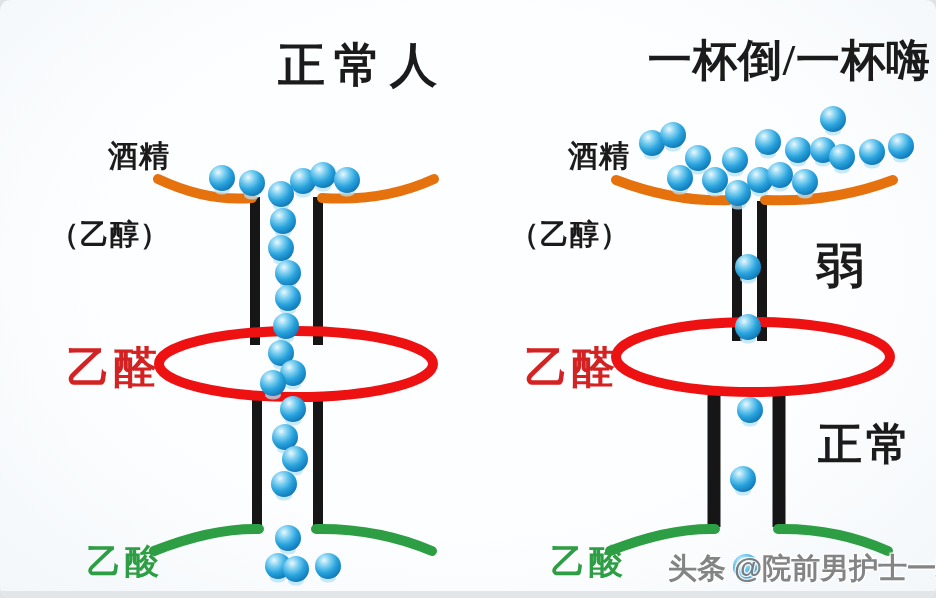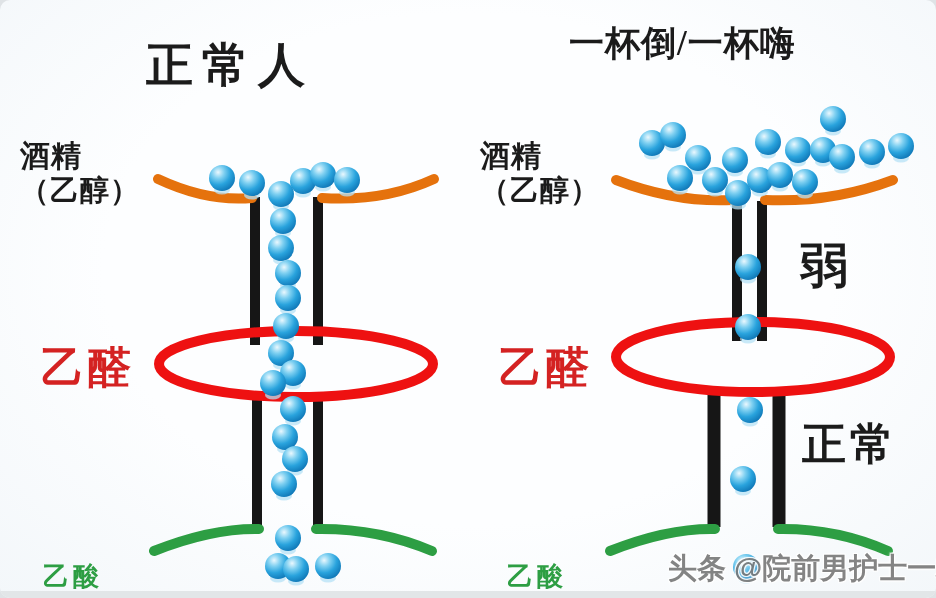--- a/index.html
+++ b/index.html
@@ -9,7 +9,7 @@
     background:radial-gradient(ellipse at 50% 45%, #fdfeff 55%, #f3f7fa 100%);
     font-family:"Liberation Serif","DejaVu Serif",serif;
   }
-  .t{position:absolute;text-align:left;color:#1b1b1b;font-weight:bold;line-height:1.15;white-space:nowrap;}
+  .t{position:absolute;text-align:right;color:#1b1b1b;font-weight:bold;line-height:1.15;white-space:nowrap;}
   .title-left{left:146px;top:38px;width:300px;font-size:47px;letter-spacing:9px;}
   .title-right{left:569px;top:24px;width:362px;font-size:35px;letter-spacing:1px;}
   .alc{width:150px;font-size:30px;letter-spacing:1px;}

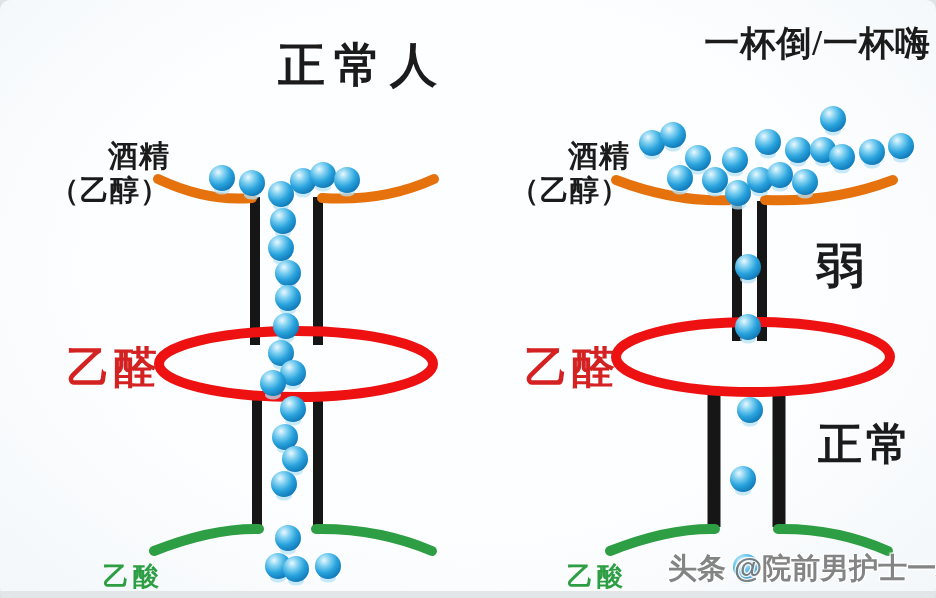--- a/index.html
+++ b/index.html
@@ -11,7 +11,7 @@
   }
   .t{position:absolute;text-align:right;color:#1b1b1b;font-weight:bold;line-height:1.15;white-space:nowrap;}
   .title-left{left:146px;top:38px;width:300px;font-size:47px;letter-spacing:9px;}
-  .title-right{left:569px;top:24px;width:362px;font-size:35px;letter-spacing:1px;}
+  .title-right{left:569px;top:36px;width:362px;font-size:44px;letter-spacing:1px;}
   .alc{width:150px;font-size:30px;letter-spacing:1px;}
   .alc .l2{font-size:29px;}
   .alc-left{left:20px;top:139px;}

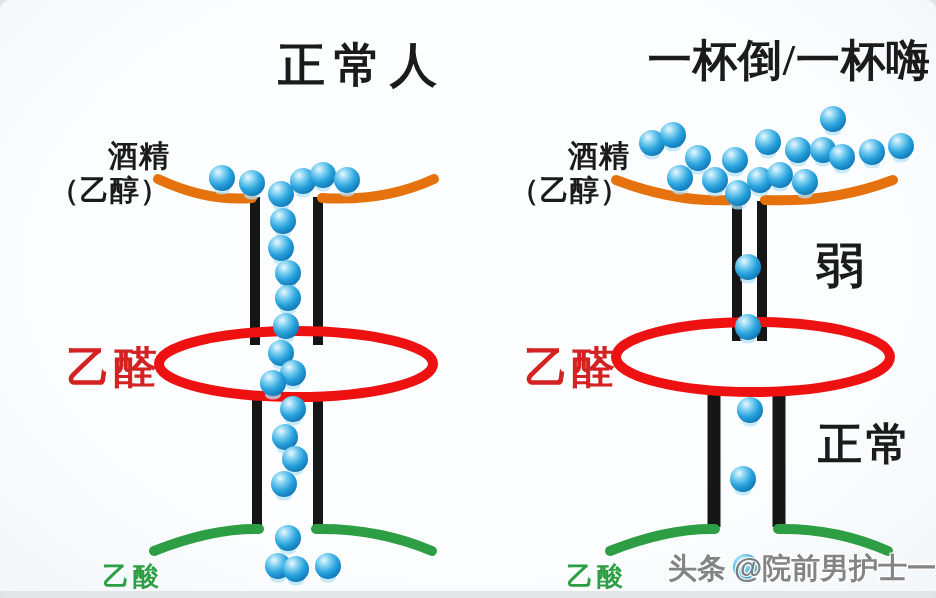--- a/index.html
+++ b/index.html
@@ -13,7 +13,7 @@
   .title-left{left:146px;top:38px;width:300px;font-size:47px;letter-spacing:9px;}
   .title-right{left:569px;top:36px;width:362px;font-size:44px;letter-spacing:1px;}
   .alc{width:150px;font-size:30px;letter-spacing:1px;}
-  .alc .l2{font-size:29px;}
+  .alc .l2{font-size:29px;margin-top:44px;}
   .alc-left{left:20px;top:139px;}
   .alc-right{left:480px;top:139px;}
   .ald{width:120px;font-size:43px;letter-spacing:4px;color:#d42222;}

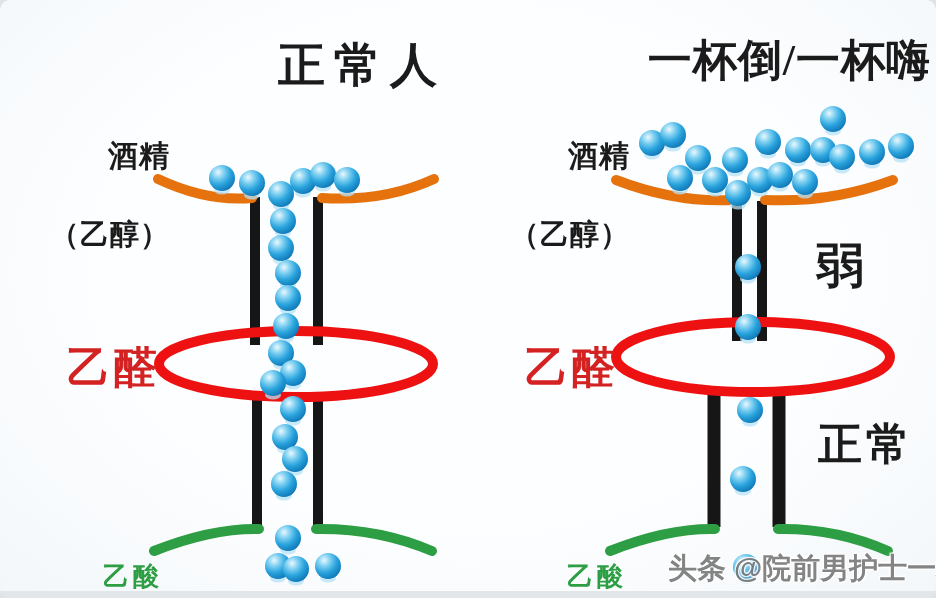--- a/index.html
+++ b/index.html
@@ -19,7 +19,7 @@
   .ald{width:120px;font-size:43px;letter-spacing:4px;color:#d42222;}
   .ald-left{left:41px;top:343px;}
   .ald-right{left:499px;top:343px;}
-  .ace{width:120px;font-size:26px;letter-spacing:4px;color:#2d9e43;margin-top:20px;}
+  .ace{width:120px;font-size:34px;letter-spacing:4px;color:#2d9e43;}
   .ace-left{left:43px;top:542px;}
   .ace-right{left:507px;top:542px;}
   .weak{left:800px;top:238px;width:64px;font-size:48px;}

